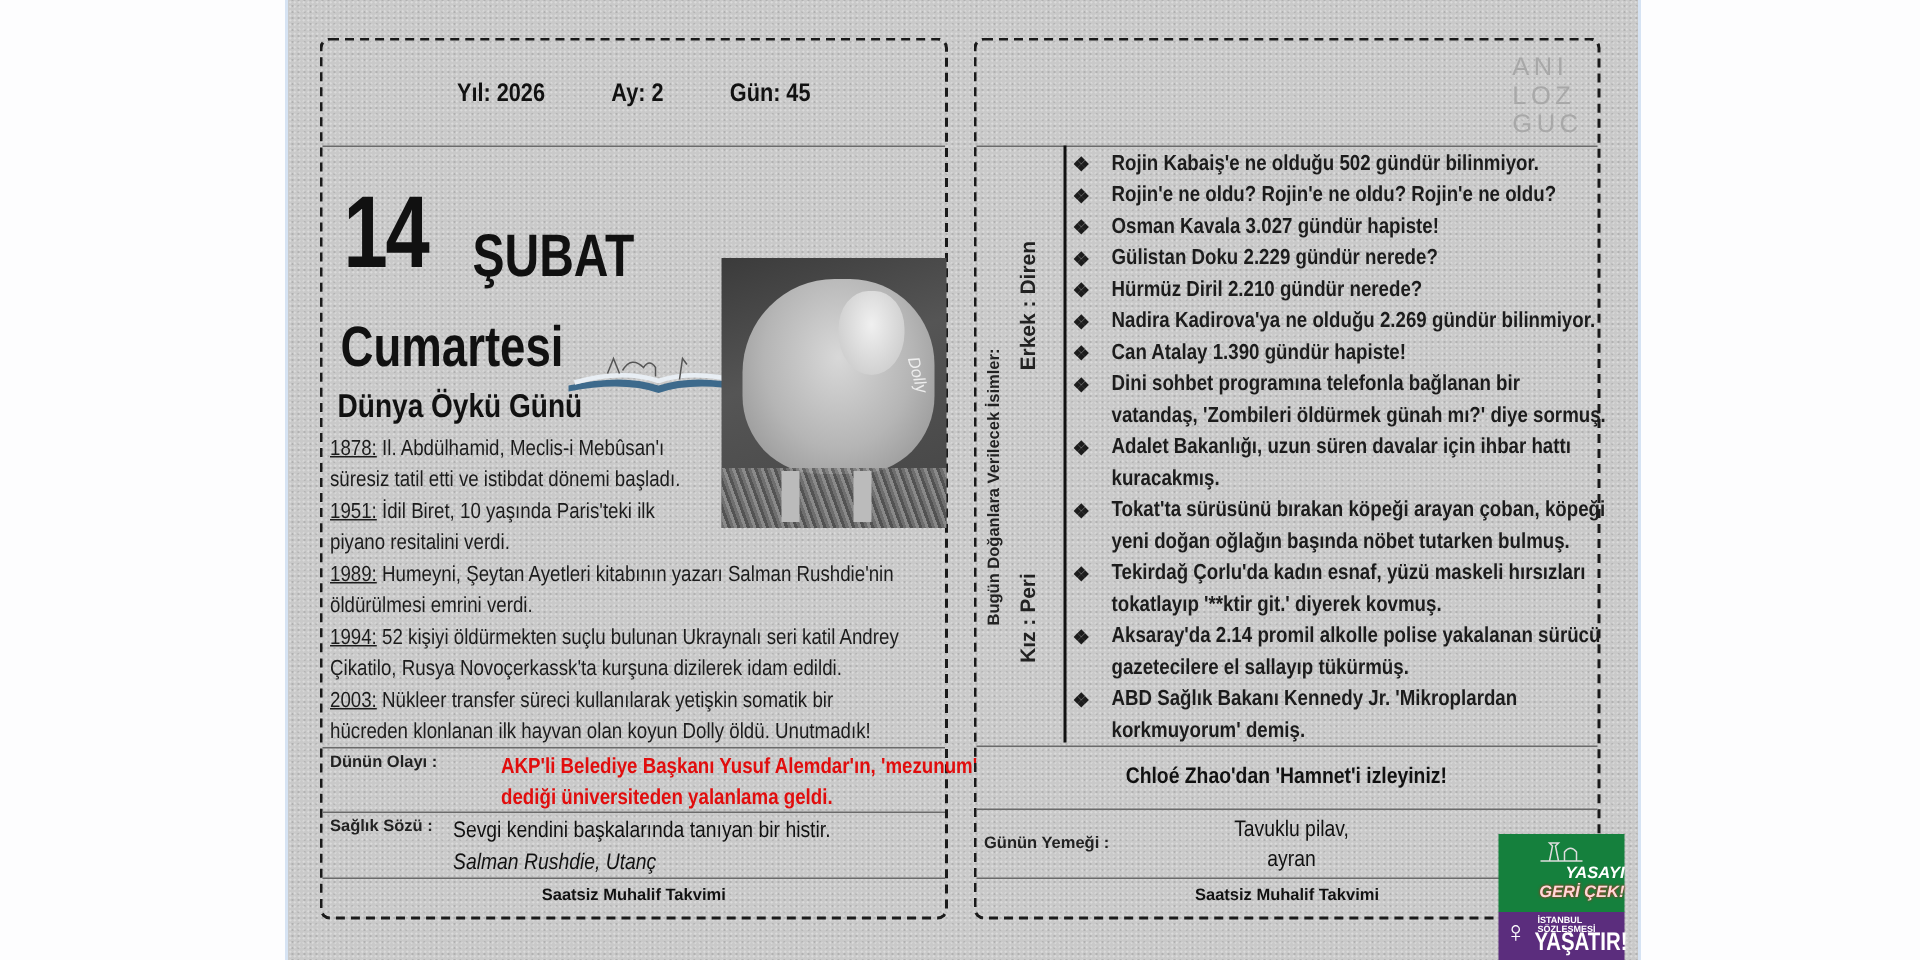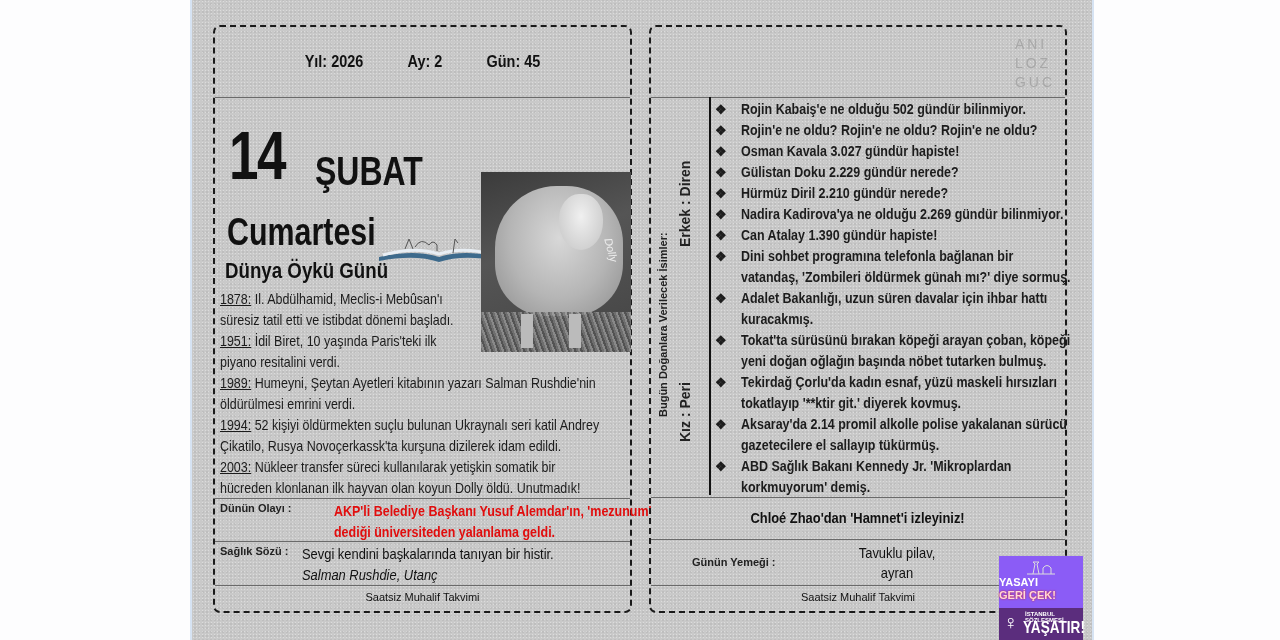--- a/index.html
+++ b/index.html
@@ -51,7 +51,7 @@
   
   .slogan { position:absolute; top:0; left:0; right:0; height:70px; display:flex; align-items:center; justify-content:center; font-size:15px; font-weight:bold; }
   .slogan span { transform:scaleX(0.85); display:inline-block; }
-  .logo { position:absolute; right:10px; top:8px; color:#a8a8a8; font-size:14px; letter-spacing:3px; line-height:19px; text-align:left; }
+  .logo { position:absolute; right:10px; top:8px; color:#a8a8a8; font-size:17px; letter-spacing:3px; line-height:19px; text-align:left; }
   .vlabels { position:absolute; left:0; top:70px; width:58px; height:398px; border-right:2px solid #111; }
   .vtext { position:absolute; white-space:nowrap; transform-origin:left top; transform:rotate(-90deg); font-weight:bold; color:#222; }
   .news { position:absolute; left:62px; top:72px; right:6px; font-size:14.5px; line-height:21px; font-weight:bold; color:#1c1c1c; }

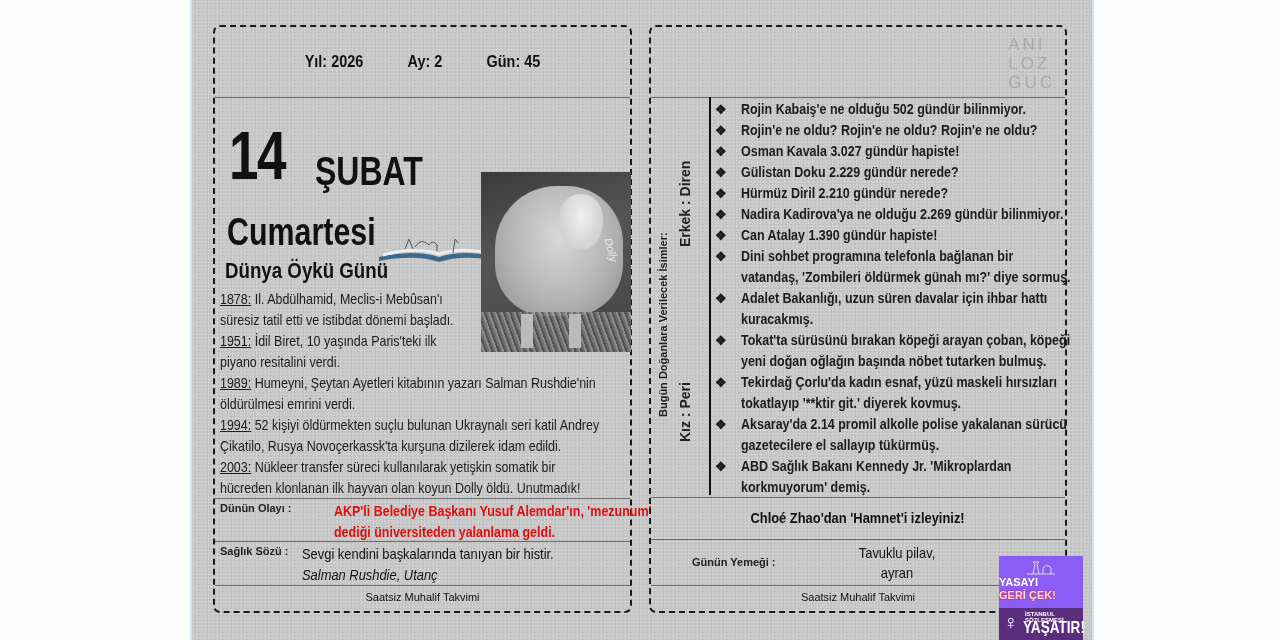--- a/index.html
+++ b/index.html
@@ -223,7 +223,7 @@
     </div>
 
   <div class="hline" style="top:512px"></div>
-  <div style="position:absolute;left:5px;top:514px;right:6px;height:44px;margin-left:36px;">
+  <div style="position:absolute;left:5px;top:514px;right:6px;height:44px;">
     <span class="label-sm" style="position:absolute;left:0;top:15px;">Günün Yemeği :</span>
     <div style="position:absolute;left:130px;width:150px;top:2px;text-align:center;font-size:15px;line-height:20px;">
       <div style="transform:scaleX(0.86);">Tavuklu pilav,</div>

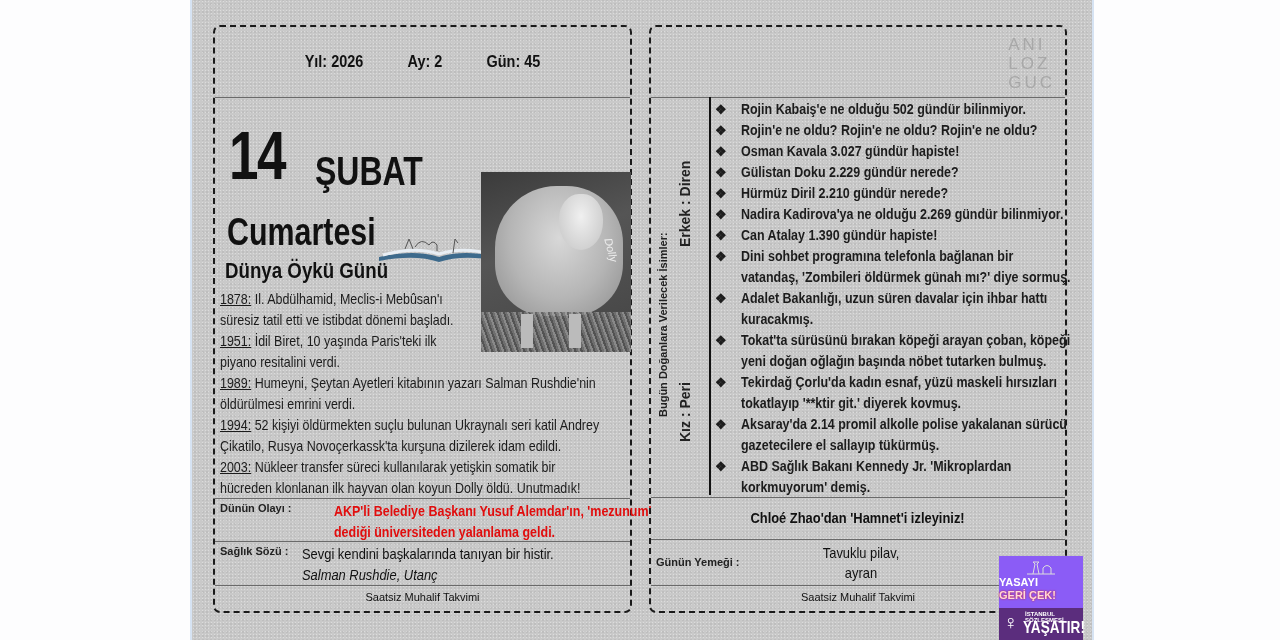--- a/index.html
+++ b/index.html
@@ -64,7 +64,7 @@
   .footer { position:absolute; left:0; right:0; bottom:0; height:28px; display:flex; align-items:center; justify-content:center; font-size:11px; font-weight:normal; }
 
   .badge { position:absolute; left:999px; top:556px; width:84px; height:84px; }
-  .badge .top { height:52px; background:#8b5cf6; color:#fff; text-align:left; font-weight:bold; font-size:11px; line-height:13px; padding-top:20px; box-sizing:border-box; position:relative; }
+  .badge .top { height:52px; background:#15803d; color:#fff; text-align:right; font-weight:bold; font-size:11px; line-height:13px; padding-top:20px; box-sizing:border-box; position:relative;font-style:italic; }
   .badge .top .r { color:#ffd9d9; text-shadow:0 0 2px #d11; }
   .badge .bot { height:32px; background:#5b2d7d; color:#fff; position:relative; }
   .badge .bot .s1 { position:absolute; left:26px; top:3px; font-size:6px; font-weight:bold; }

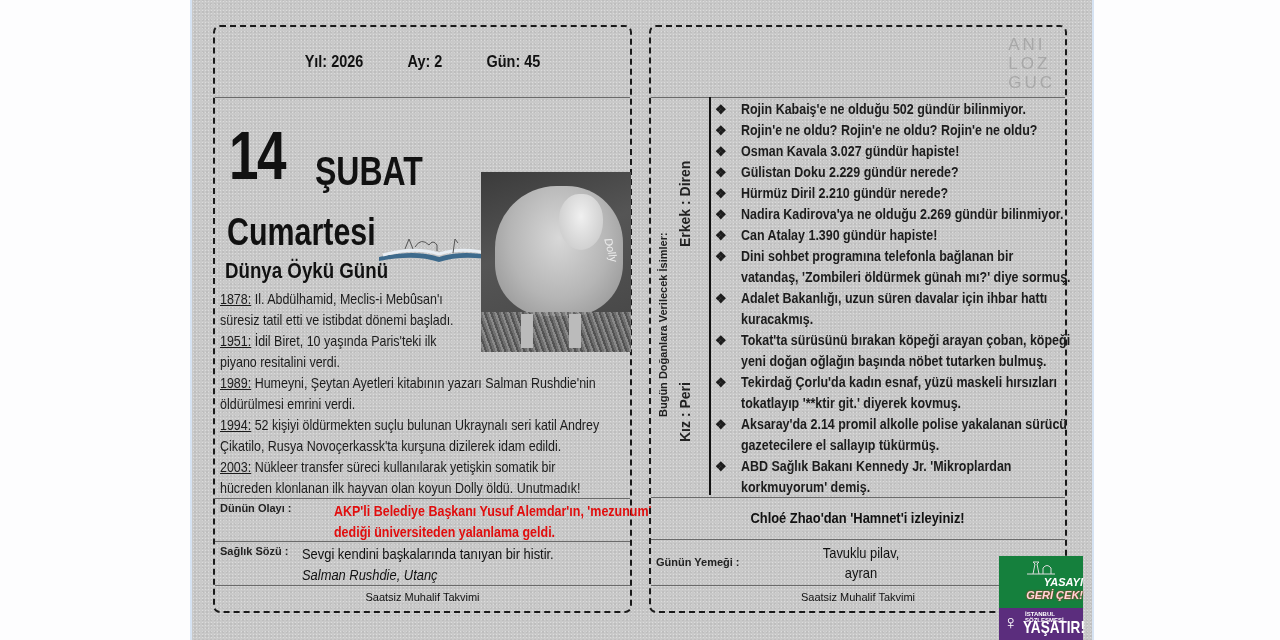--- a/index.html
+++ b/index.html
@@ -61,7 +61,7 @@
   .news .t { display:block; transform:scaleX(0.86); transform-origin:left; white-space:nowrap; }
   .movie { position:absolute; top:470px; left:0; right:0; height:40px; display:flex; align-items:center; justify-content:center; font-size:15px; font-weight:bold; }
   .movie span { transform:scaleX(0.86); display:inline-block; }
-  .footer { position:absolute; left:0; right:0; bottom:0; height:28px; display:flex; align-items:center; justify-content:center; font-size:11px; font-weight:normal; }
+  .footer { position:absolute; left:0; right:0; bottom:0; height:28px; display:flex; align-items:center; justify-content:center; font-size:11px; font-weight:bold; }
 
   .badge { position:absolute; left:999px; top:556px; width:84px; height:84px; }
   .badge .top { height:52px; background:#15803d; color:#fff; text-align:right; font-weight:bold; font-size:11px; line-height:13px; padding-top:20px; box-sizing:border-box; position:relative;font-style:italic; }

